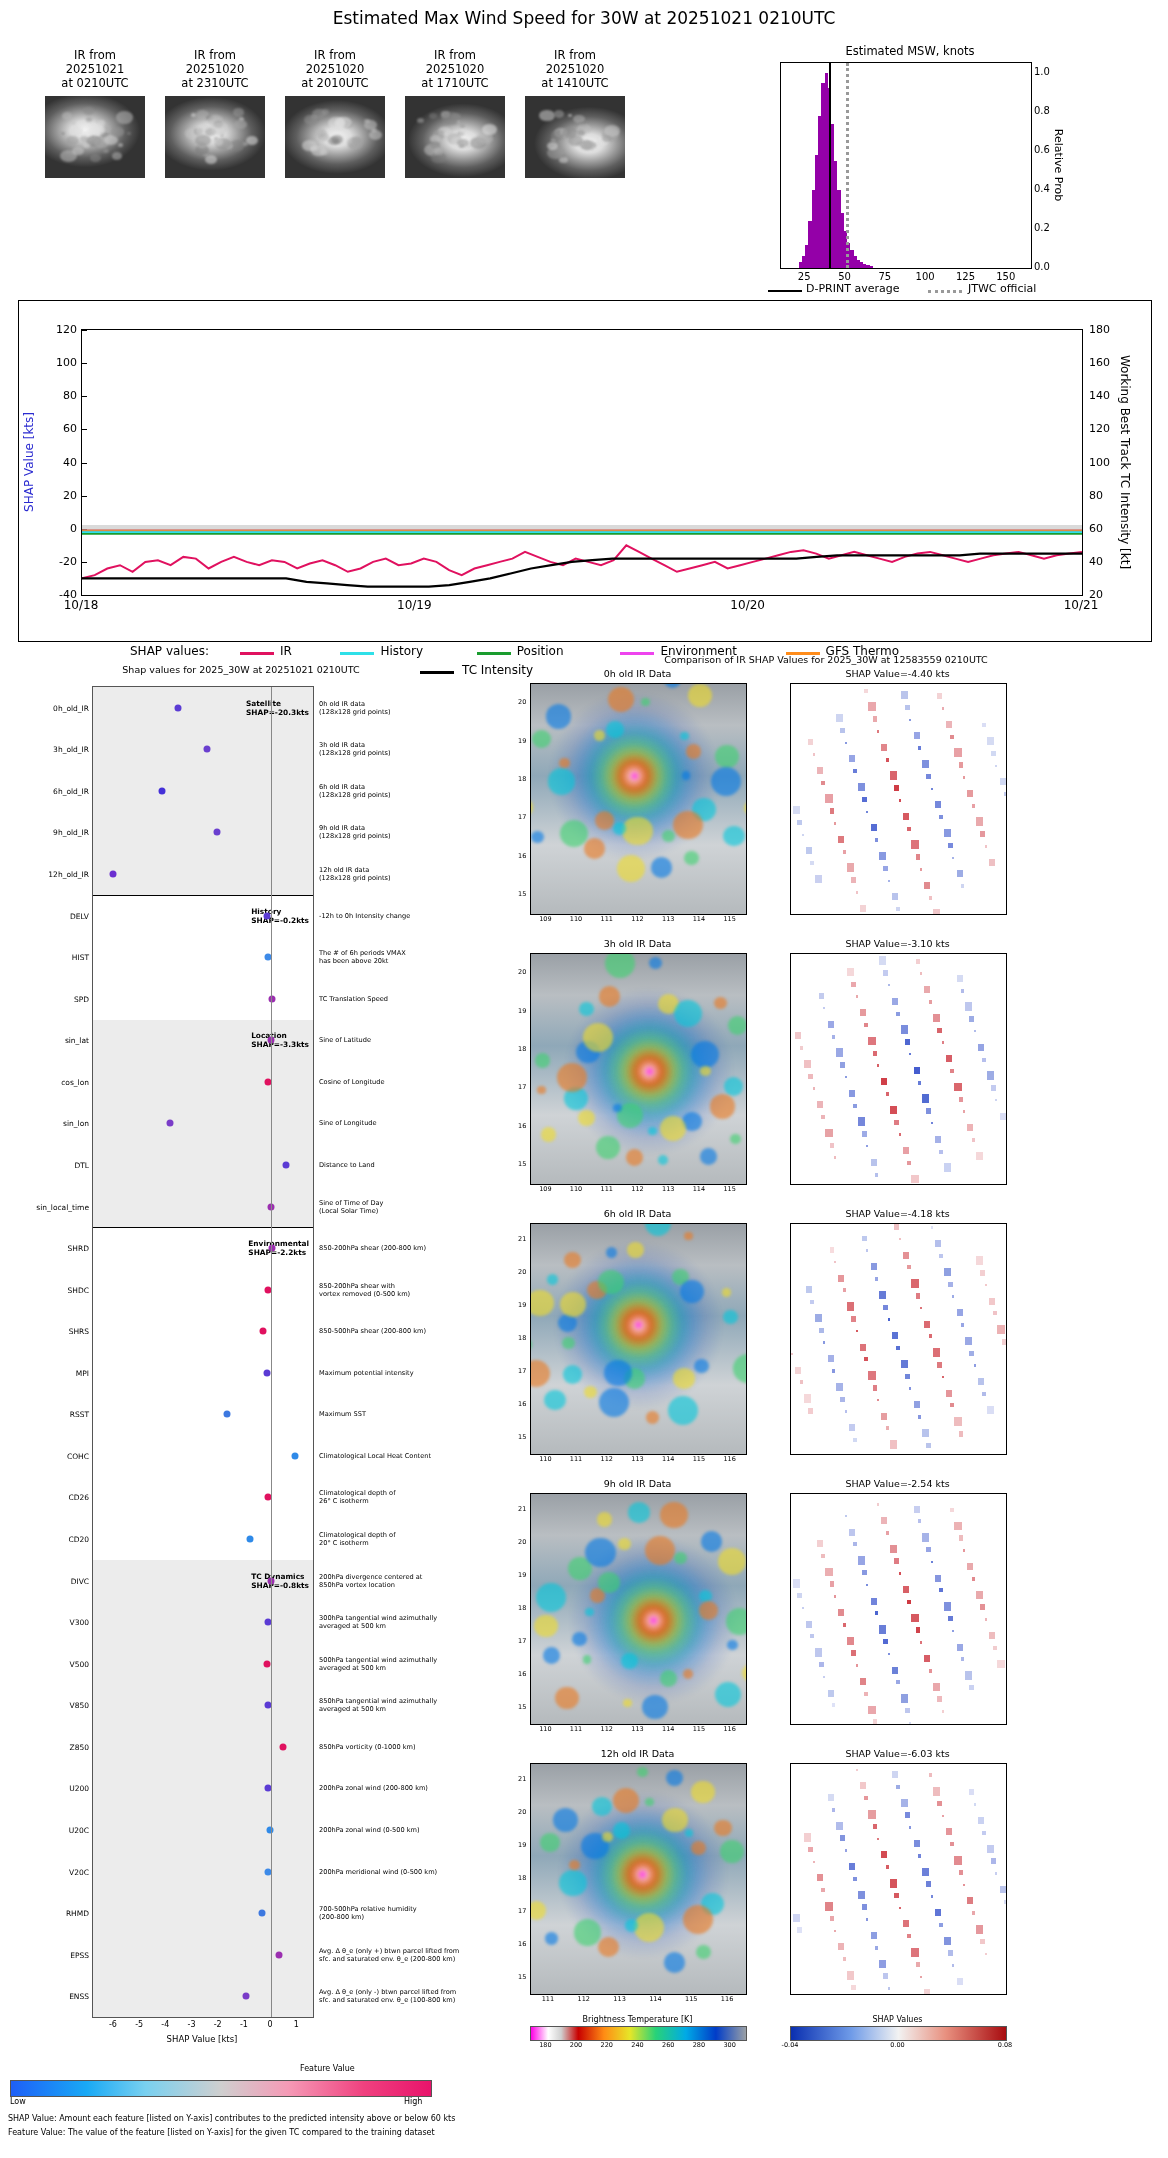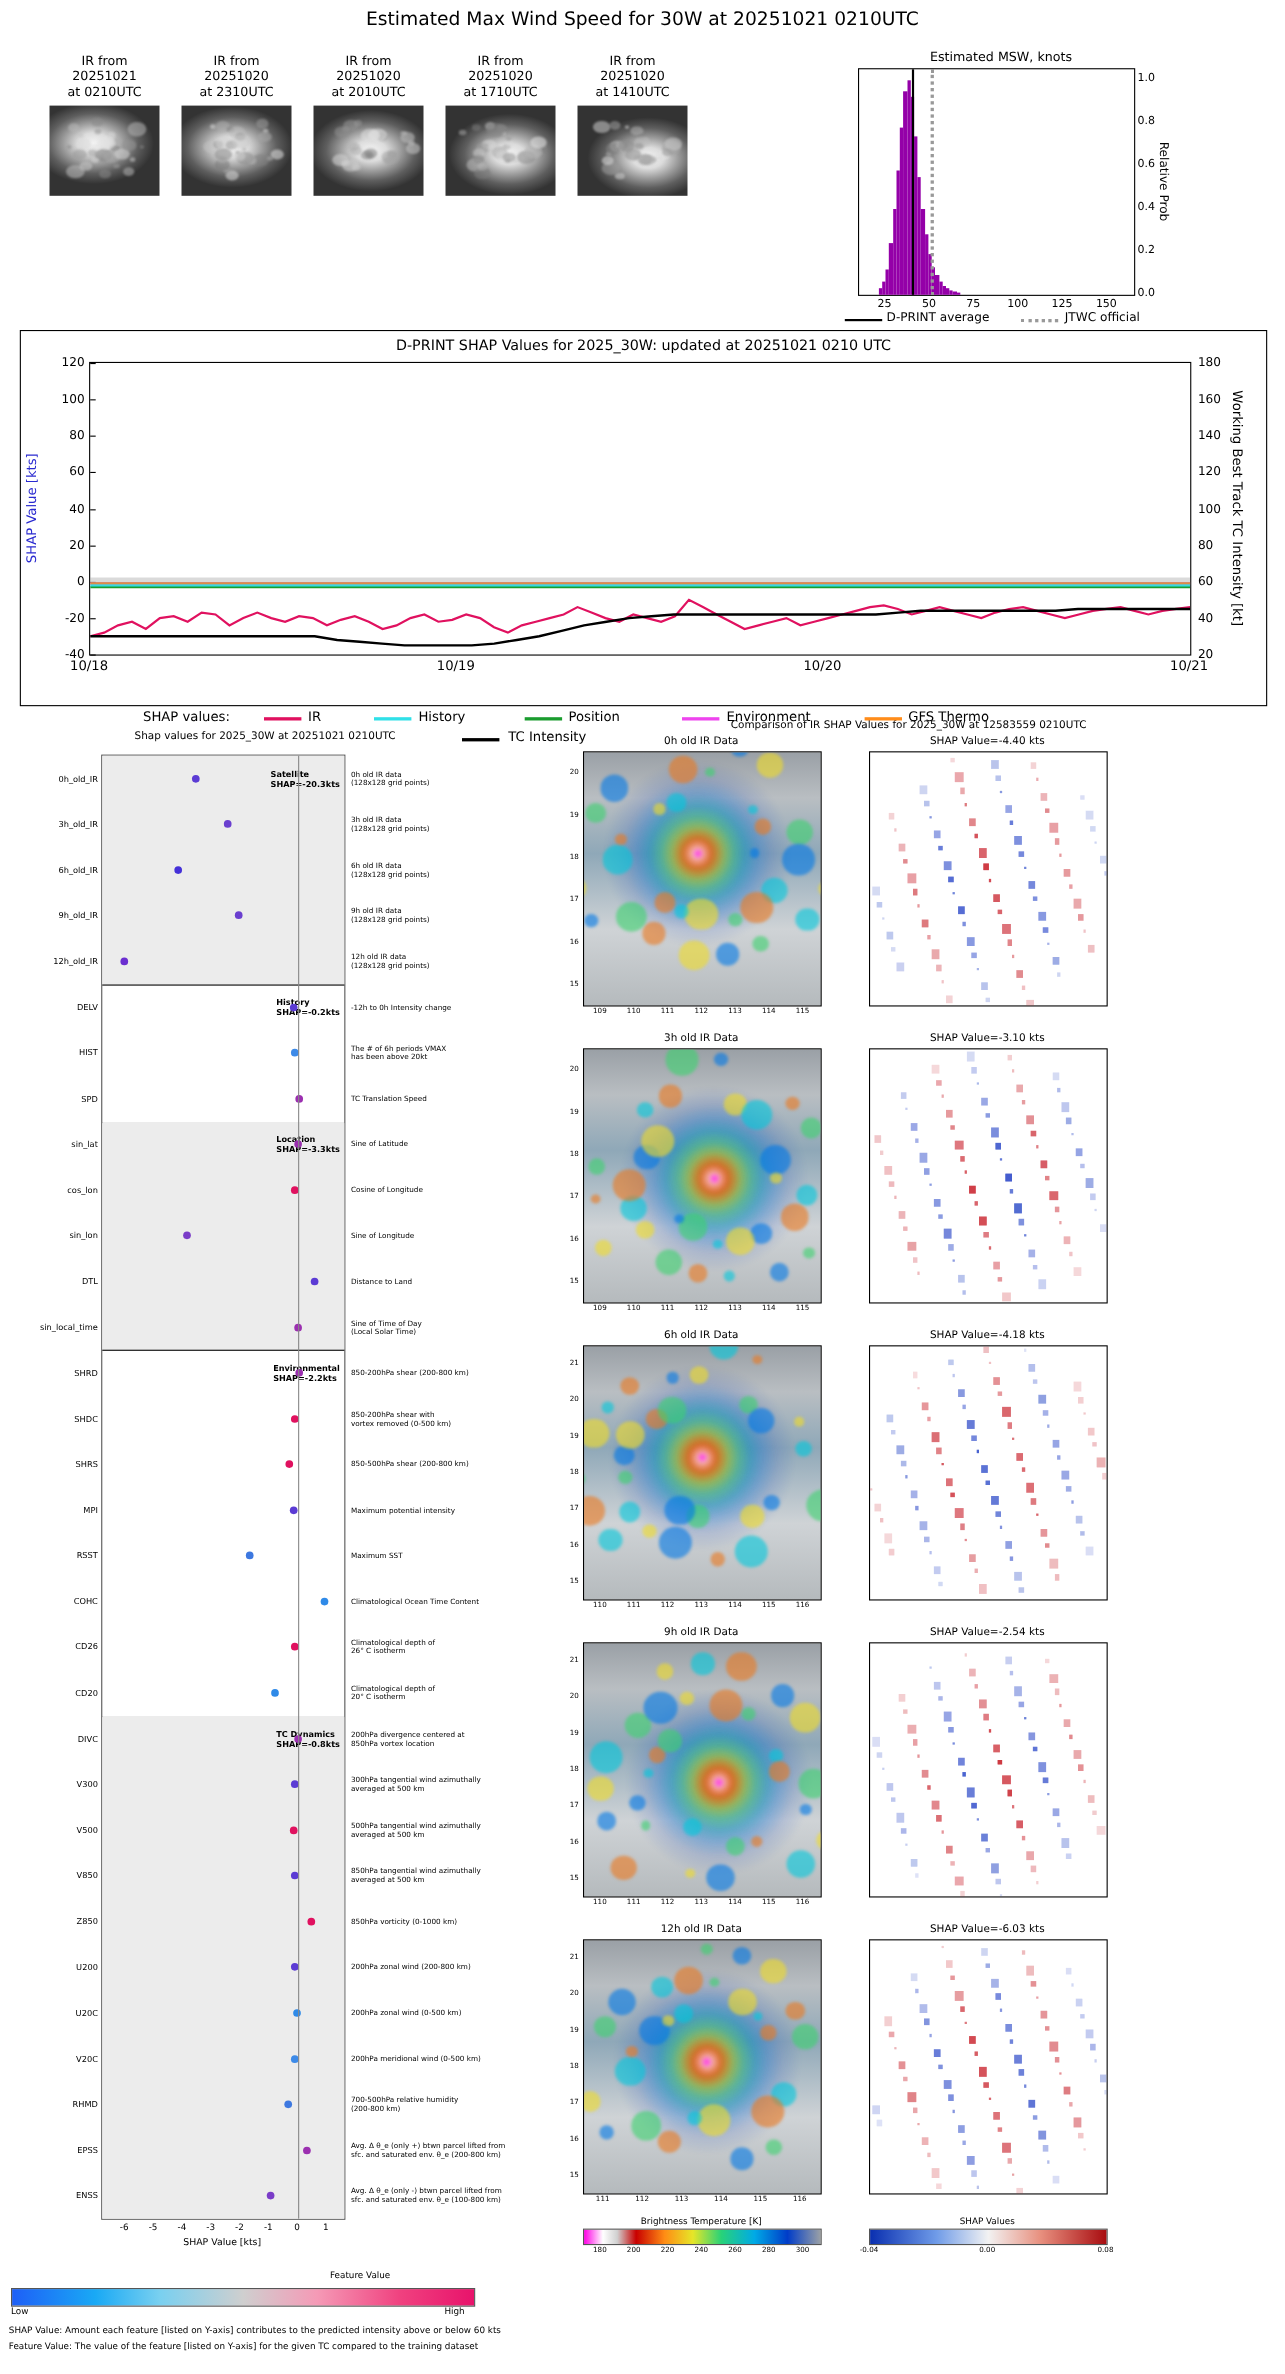--- a/index.html
+++ b/index.html
@@ -279,7 +279,6 @@
   </div>
 
 <div class="abs" id="tsPanel">
-  <div class="abs smalltitle" style="left:0;top:6px;width:1132px;font-size:13px;">D-PRINT SHAP Values for 2025_30W: updated at 20251021 0210 UTC</div>
   <div id="tsbox">
       <div style="position: absolute; left: 0px; width: 5px; height: 1px; top: 265px; background: rgb(0, 0, 0);"></div>
       <div style="position: absolute; left: 0px; width: 5px; height: 1px; top: 231.875px; background: rgb(0, 0, 0);"></div>

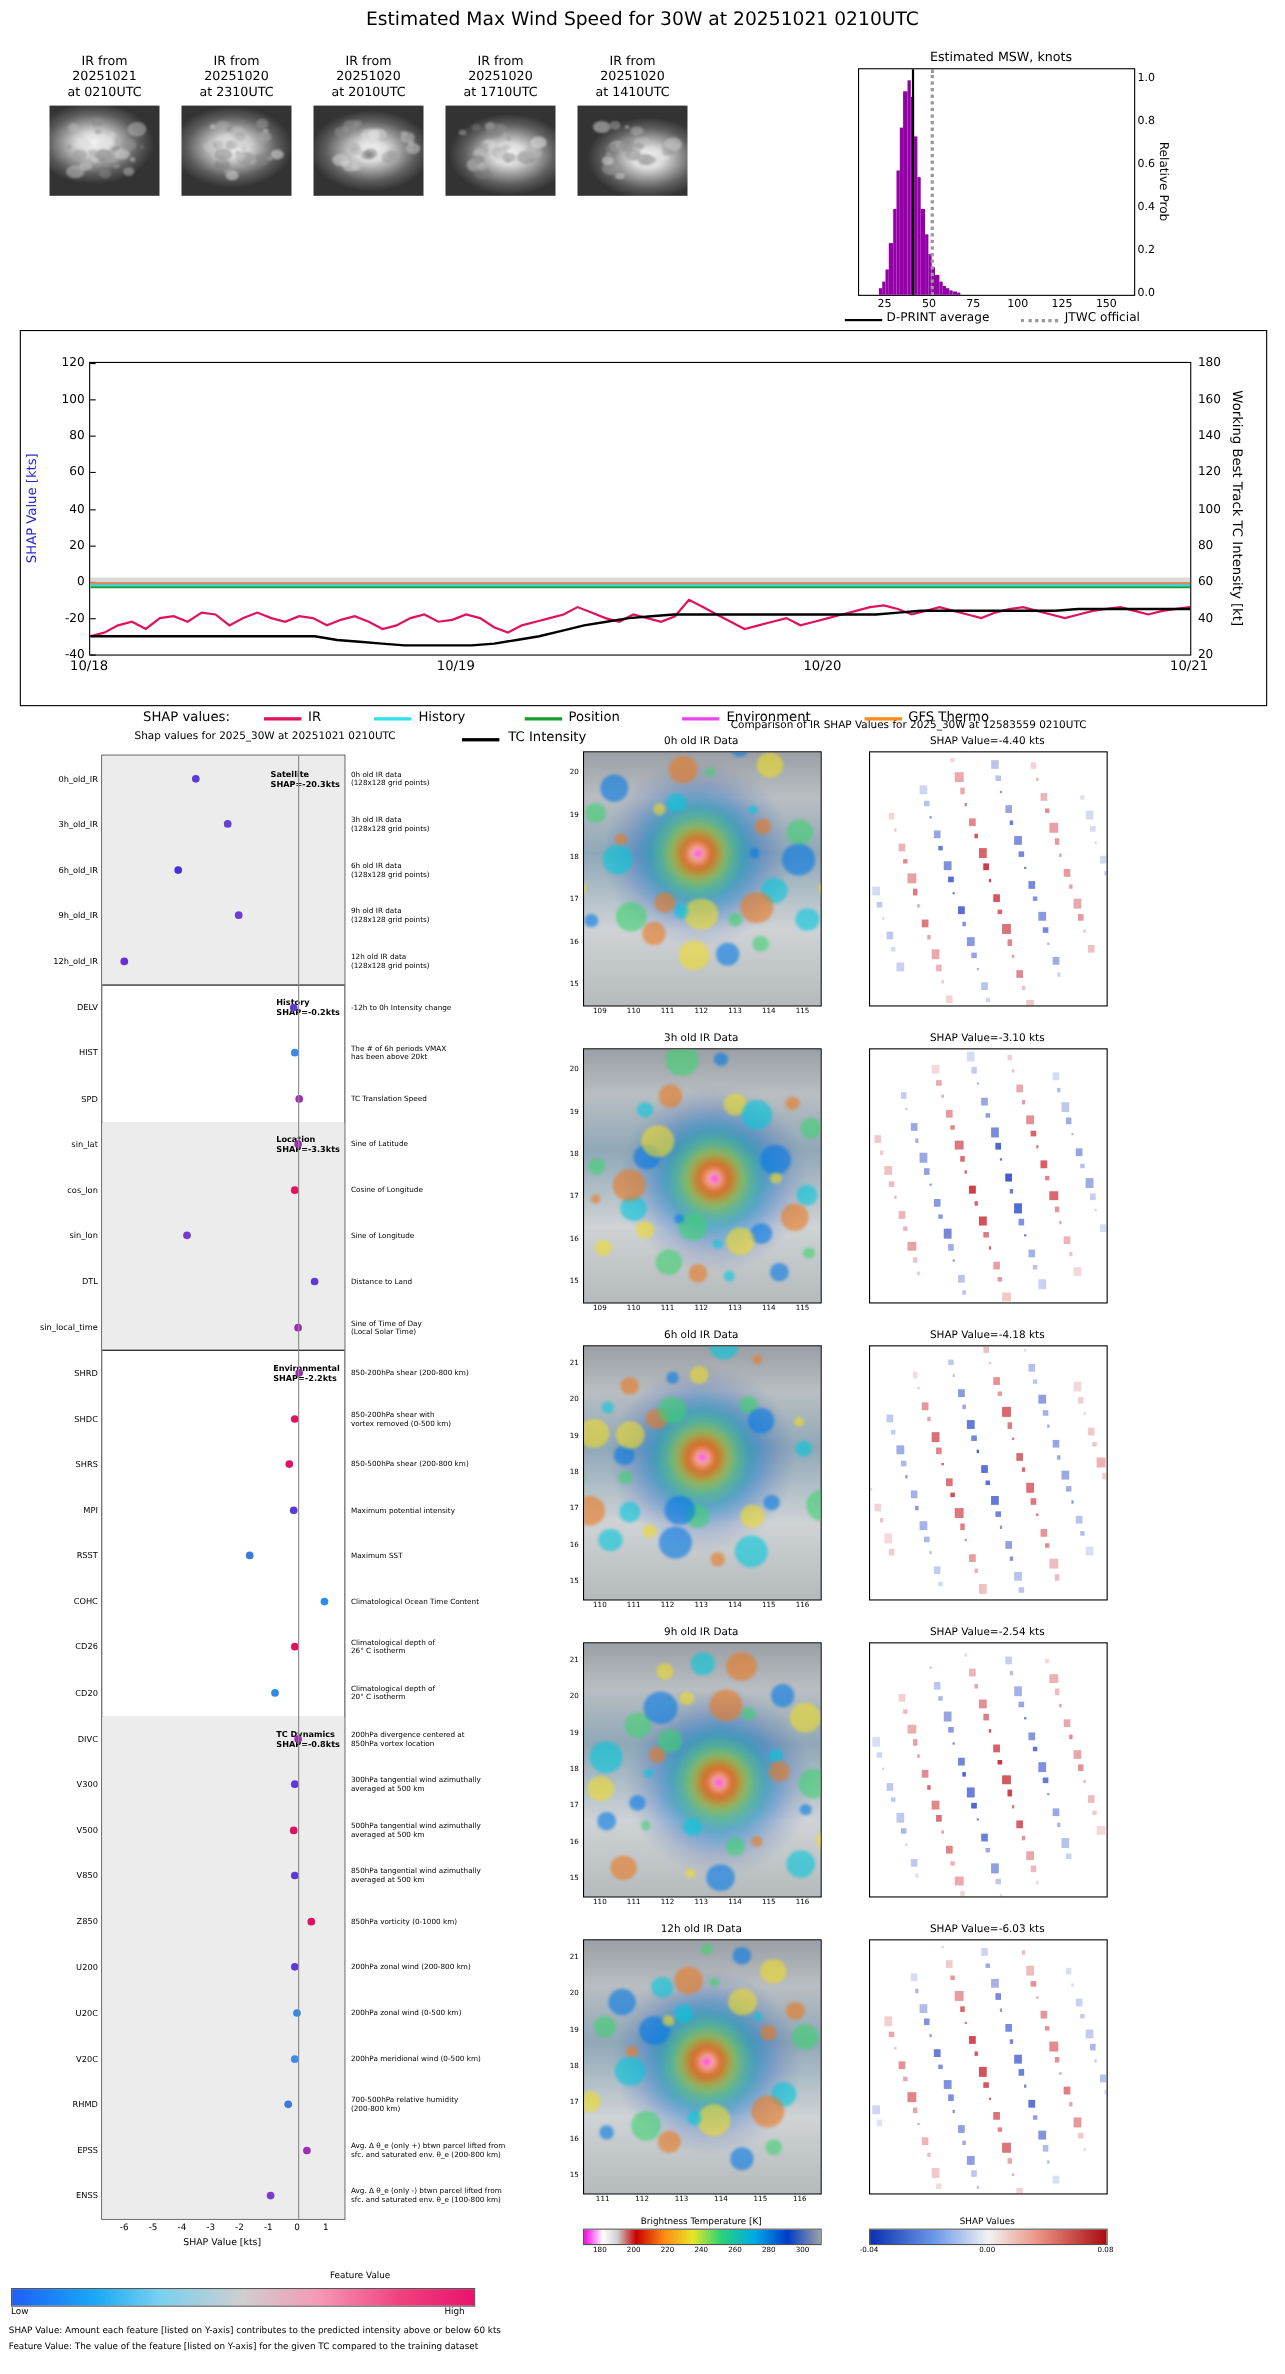--- a/index.html
+++ b/index.html
@@ -400,7 +400,7 @@
       <div class="dsc" style="top: 727.344px;">Maximum SST</div>
       <div class="dot" style="left: 133.571px; top: 727.344px; background: rgb(61, 120, 224);"></div>
       <div class="ylab" style="top: 768.906px;">COHC</div>
-      <div class="dsc" style="top: 768.906px;">Climatological Ocean Time Content</div>
+      <div class="dsc" style="top: 768.906px;">Climatological Local Heat Content</div>
       <div class="dot" style="left: 201.667px; top: 768.906px; background: rgb(47, 138, 232);"></div>
       <div class="ylab" style="top: 810.469px;">CD26</div>
       <div class="dsc" style="top: 810.469px;">Climatological depth of

